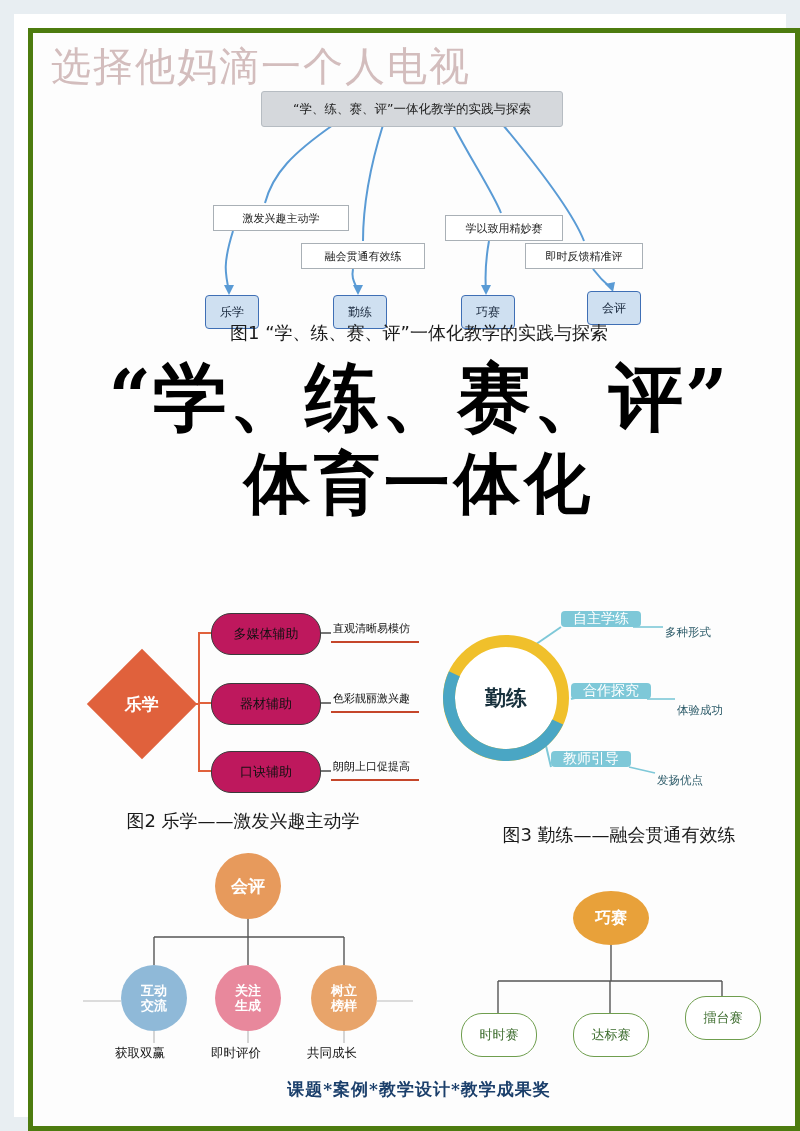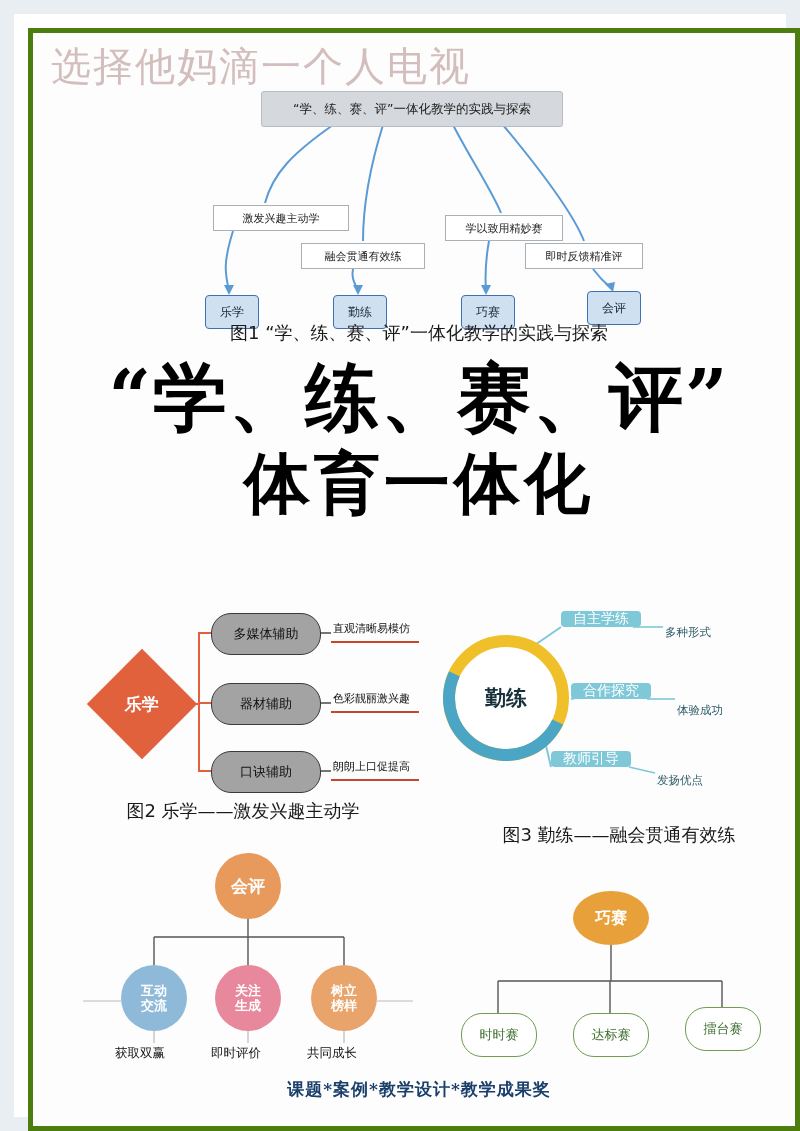--- a/index.html
+++ b/index.html
@@ -134,7 +134,7 @@
     width: 108px; height: 40px;
     border: 1.6px solid #3a3a3a;
     border-radius: 20px;
-    background: #a3a3a3;
+    background: #be185d;
     display: flex; align-items: center; justify-content: center;
     font-size: 13px; color: #111;
     font-family: Liberation Serif, serif;

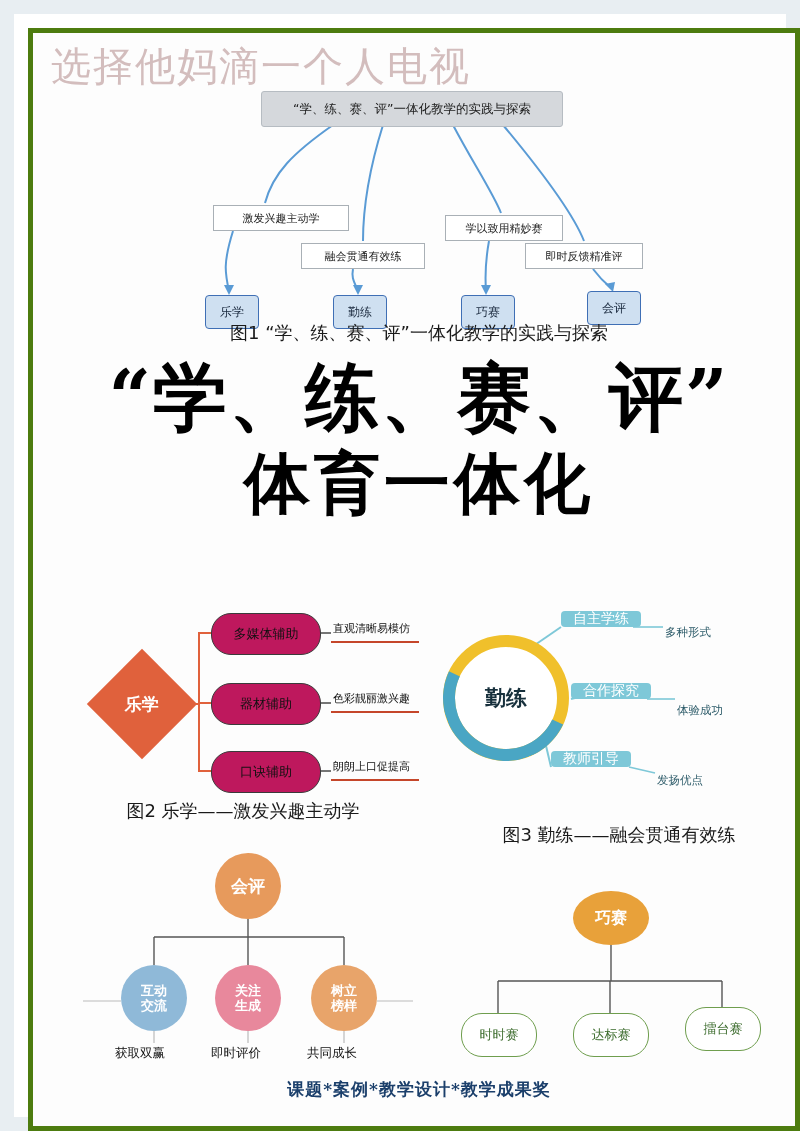--- a/index.html
+++ b/index.html
@@ -352,7 +352,7 @@
       <div class="f2-underline" id="f2u0"></div>
       <div class="f2-underline" id="f2u1"></div>
       <div class="f2-underline" id="f2u2"></div>
-      <div class="fig-cap" style="width:360px; top:216px;">图2 乐学——激发兴趣主动学</div>
+      <div class="fig-cap" style="width:360px; top:226px;">图2 乐学——激发兴趣主动学</div>
     </div>
 
     <div id="fig3">

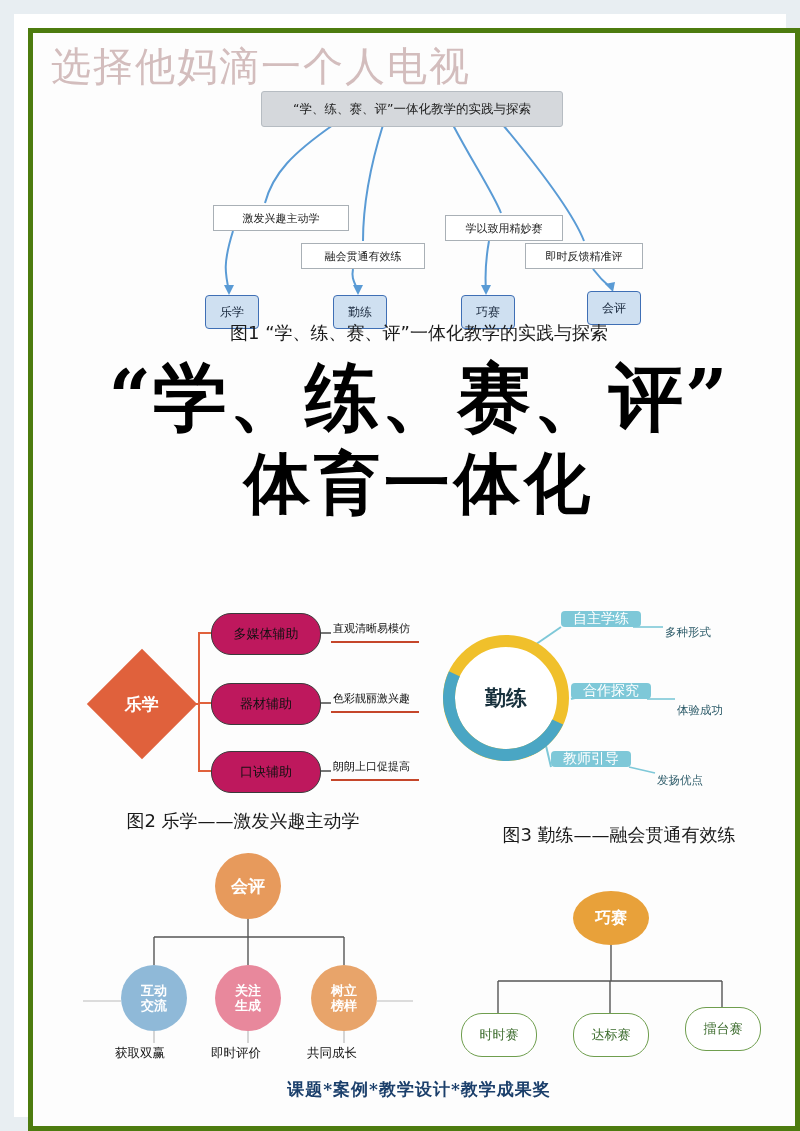--- a/index.html
+++ b/index.html
@@ -269,7 +269,7 @@
   }
   #f5e0 { left: 28px; top: 140px; }
   #f5e1 { left: 140px; top: 140px; }
-  #f5e2 { left: 252px; top: 134px; }
+  #f5e2 { left: 252px; top: 123px; }
 
   .footer-note {
     position: absolute;

